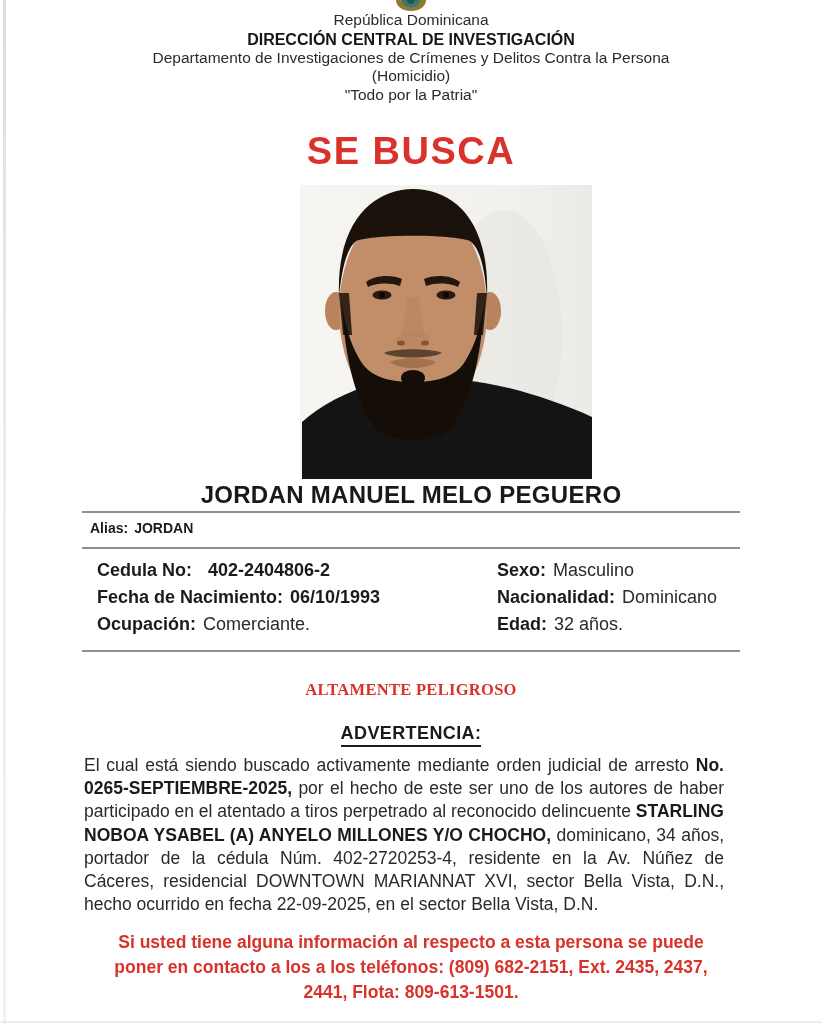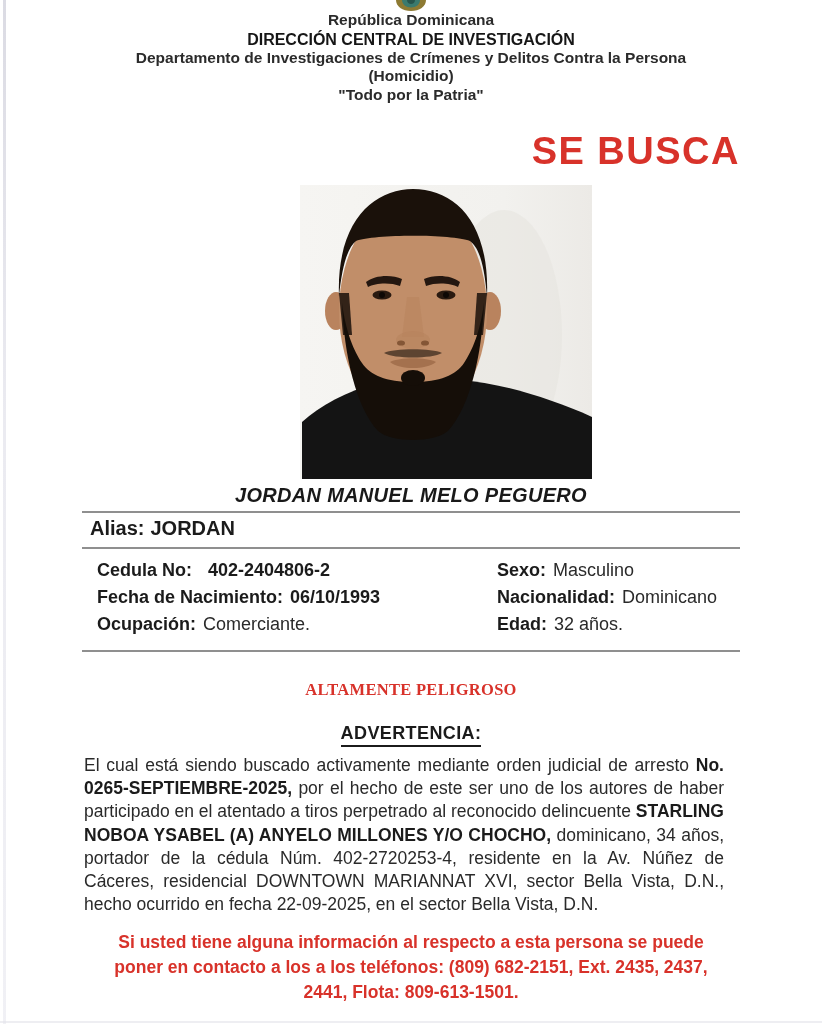--- a/index.html
+++ b/index.html
@@ -18,7 +18,7 @@
   
   .hdr{text-align:center;padding-top:0;}
   .crest{height:11px;line-height:0;}
-  .hdr-line{font-size:15.5px;line-height:18.5px;color:#2b2b2b;font-weight:bold;}
+  .hdr-line{font-size:15.5px;line-height:18.5px;color:#2b2b2b;}
   .hdr-bold{font-weight:bold;font-size:16px;line-height:19px;color:#161616;}
   
   .se-busca{

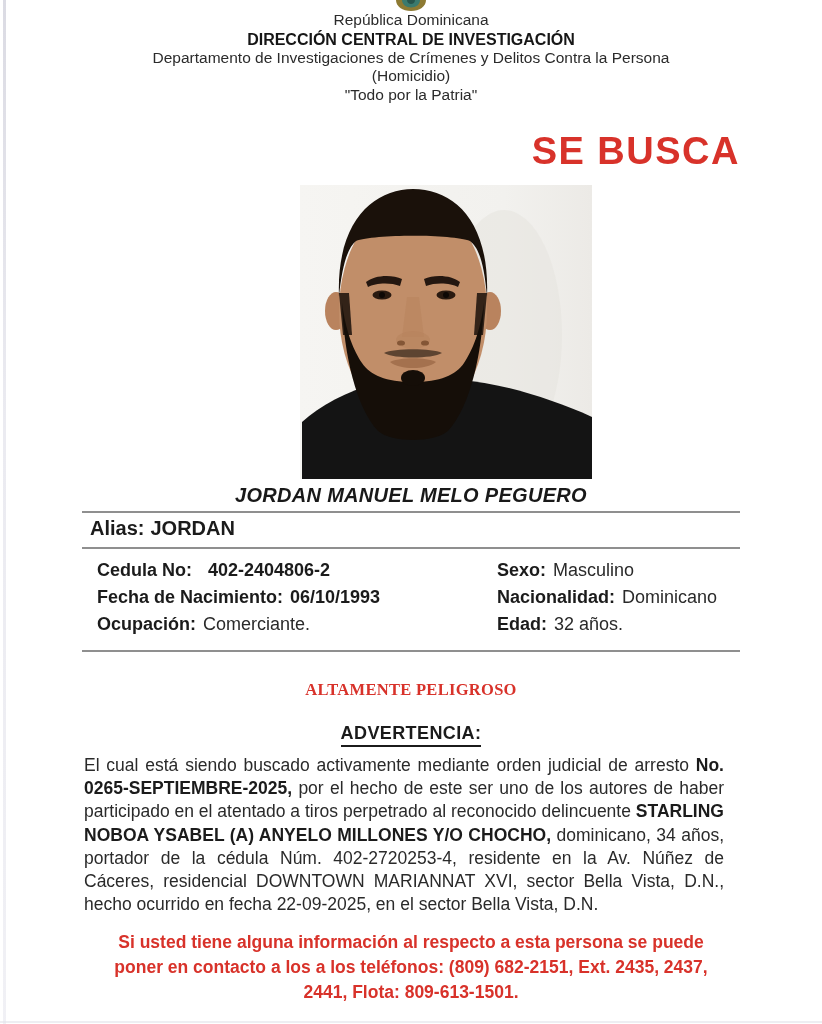--- a/index.html
+++ b/index.html
@@ -22,7 +22,7 @@
   .hdr-bold{font-weight:bold;font-size:16px;line-height:19px;color:#161616;}
   
   .se-busca{
-    margin:26px 0 0;text-align:right;
+    margin:26px 0 0;text-align:center;
     font-size:38px;line-height:42px;font-weight:bold;letter-spacing:1.5px;
     color:#d8322a;
   }

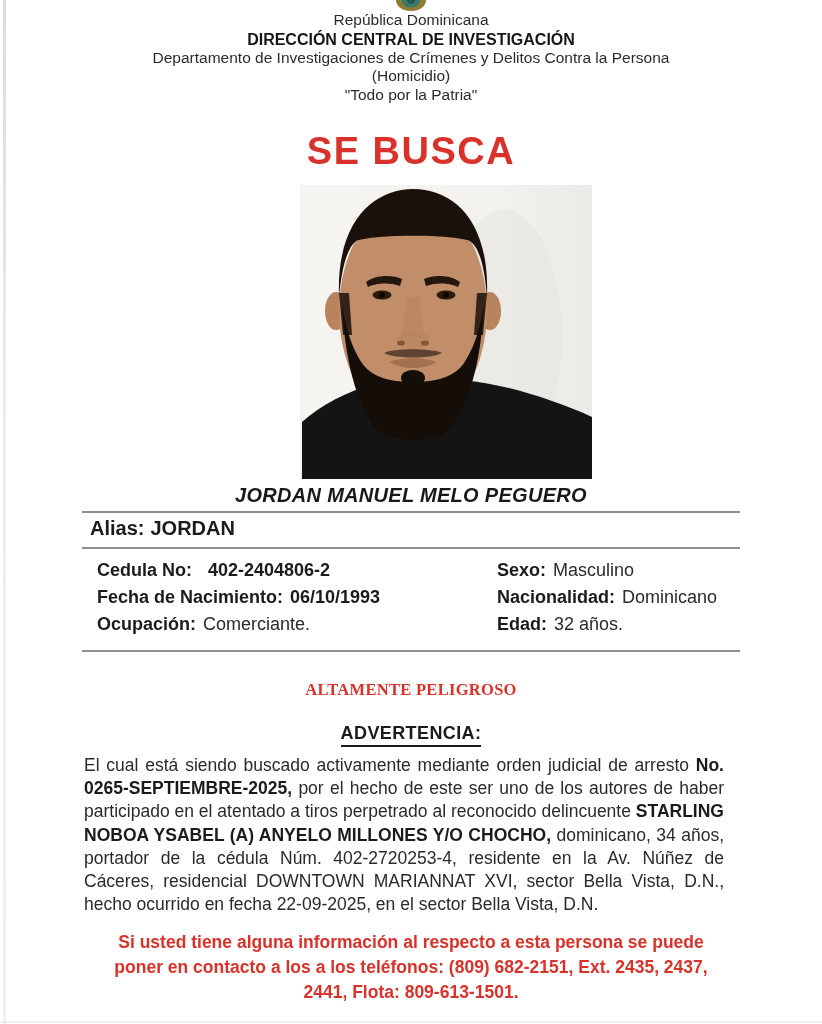--- a/index.html
+++ b/index.html
@@ -29,7 +29,7 @@
   
   .photo{width:292px;height:294px;margin:13px 0 0 218px;line-height:0;}
   
-  .name{margin:3px 0 0;text-align:center;font-size:20px;line-height:26px;font-weight:bold;letter-spacing:.3px;color:#191919;font-style:italic;}
+  .name{margin:3px 0 0;text-align:center;font-size:24px;line-height:26px;font-weight:bold;letter-spacing:.3px;color:#191919;}
   .rule{border:none;border-top:2px solid #8f8f8f;margin:3px 0 0;}
   .alias-row{padding:5px 0 5px 8px;font-size:20px;line-height:21px;font-weight:bold;color:#1b1b1b;}
   .alias-row .al-label{margin-right:6px;}

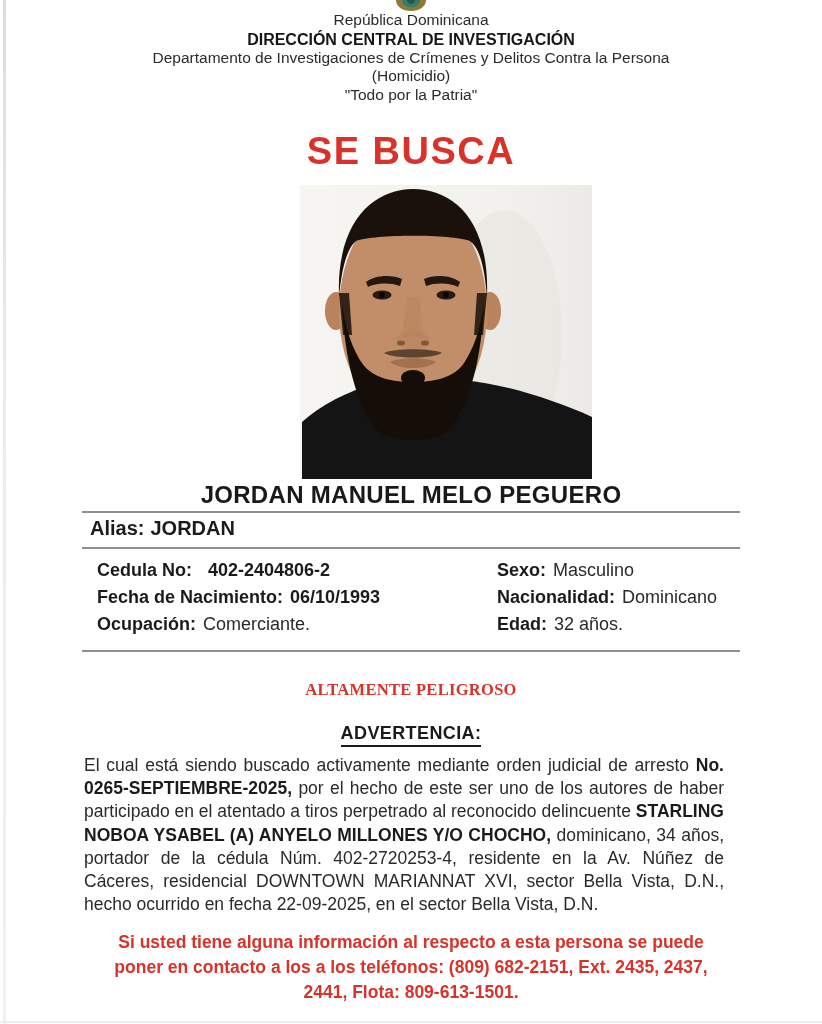--- a/index.html
+++ b/index.html
@@ -31,7 +31,7 @@
   
   .name{margin:3px 0 0;text-align:center;font-size:24px;line-height:26px;font-weight:bold;letter-spacing:.3px;color:#191919;}
   .rule{border:none;border-top:2px solid #8f8f8f;margin:3px 0 0;}
-  .alias-row{padding:5px 0 5px 8px;font-size:20px;line-height:21px;font-weight:bold;color:#1b1b1b;}
+  .alias-row{padding:5px 0 5px 8px;font-size:14px;line-height:21px;font-weight:bold;color:#1b1b1b;}
   .alias-row .al-label{margin-right:6px;}
   .details{padding:8px 0 9px 15px;}
   .drow{display:grid;grid-template-columns:400px 1fr;font-size:18px;line-height:27px;}

